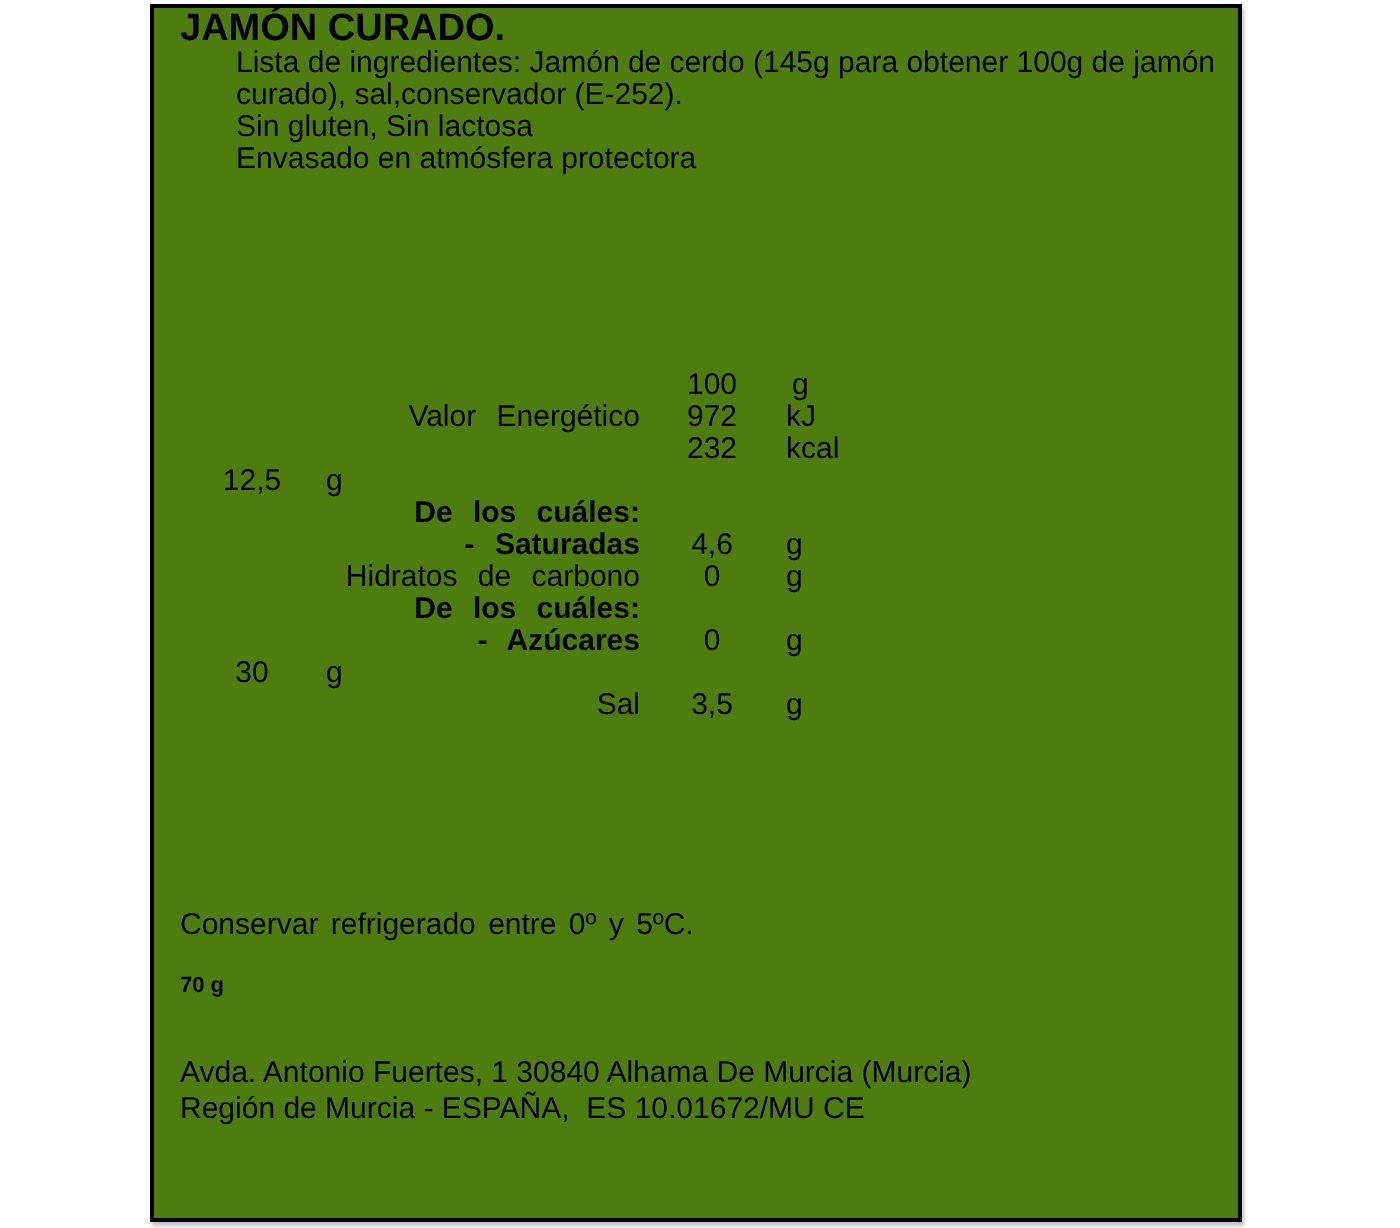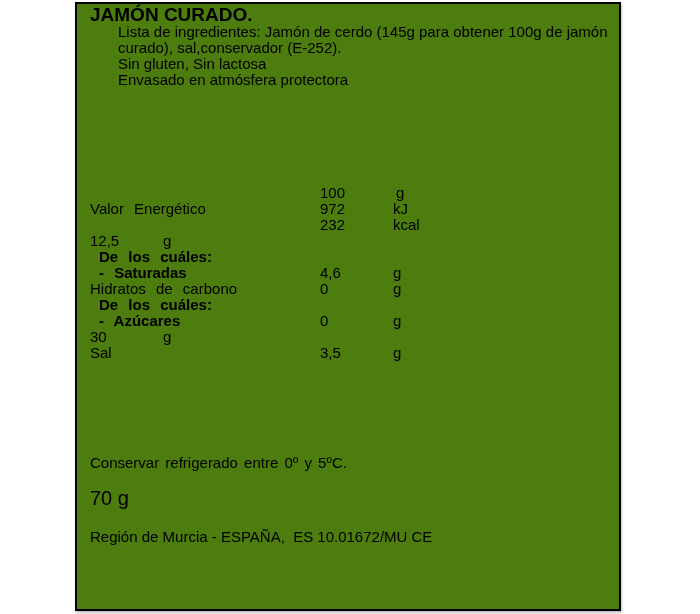--- a/index.html
+++ b/index.html
@@ -63,7 +63,7 @@
   .num {
     display: inline-block;
     width: 72px;
-    text-align: left;
+    text-align: center;
   }
   .unit { padding-left: 1px; }
   .nrow.header .unit { padding-left: 4px; }

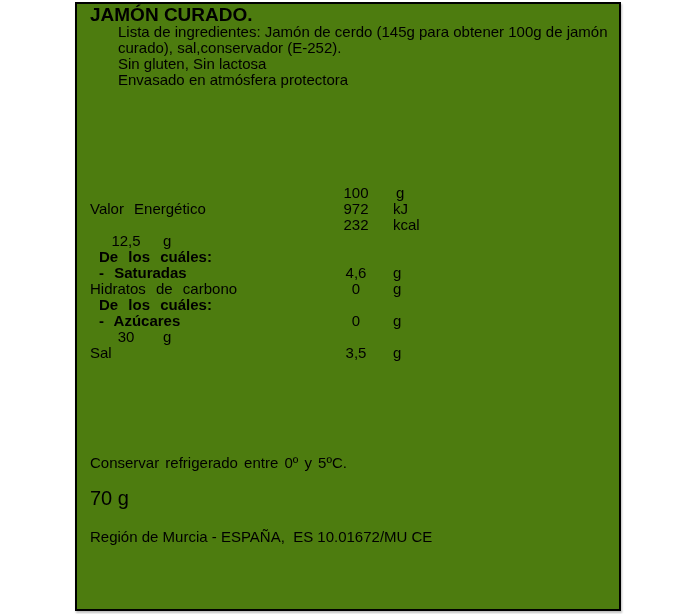--- a/index.html
+++ b/index.html
@@ -58,6 +58,7 @@
     box-sizing: border-box;
     word-spacing: 6px;
     white-space: pre;
+    text-align: right;
   }
   .nlabel.indent { padding-left: 9px; font-weight: bold; }
   .num {

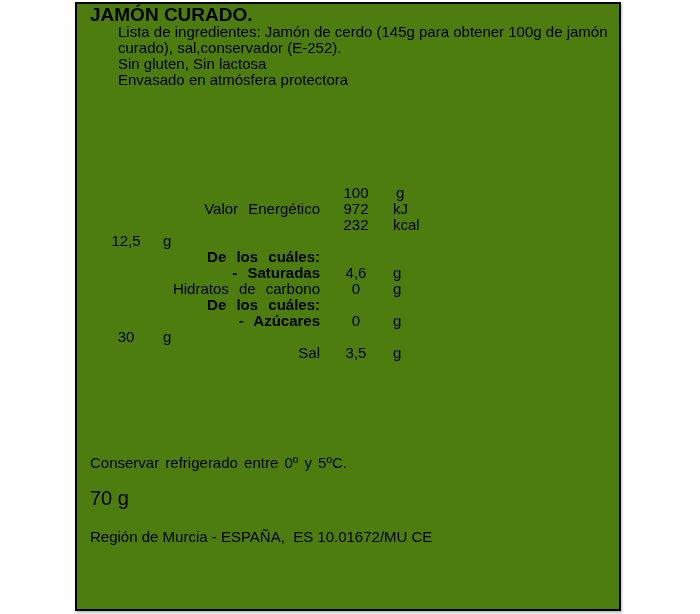--- a/index.html
+++ b/index.html
@@ -80,8 +80,8 @@
     position: absolute;
     top: 483px;
     left: 13px;
-    font-size: 20px;
-    font-weight: normal;
+    font-size: 11px;
+    font-weight: bold;
     margin: 0;
   }
   .manufacturer {

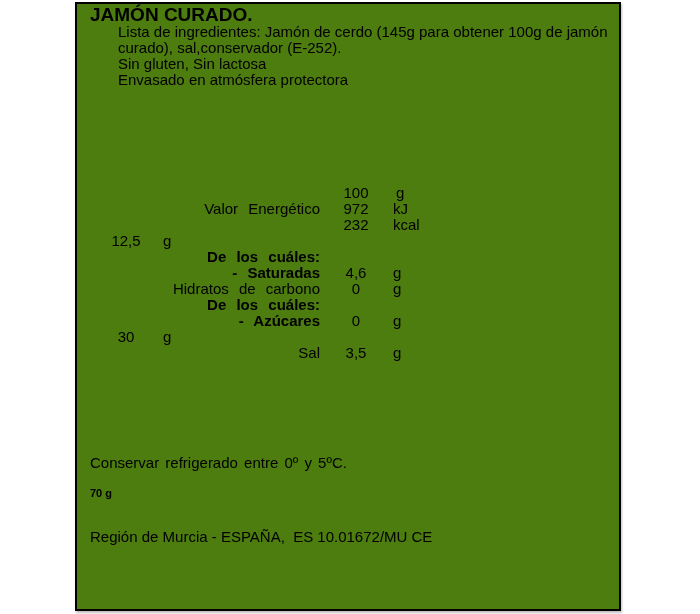--- a/index.html
+++ b/index.html
@@ -157,6 +157,7 @@
   <p class="weight">70 g</p>
 
   <div class="manufacturer">
+    <p>Avda. Antonio Fuertes, 1 30840 Alhama De Murcia (Murcia)</p>
     <p>Región de Murcia - ESPAÑA,  ES 10.01672/MU CE</p>
   </div>
 

